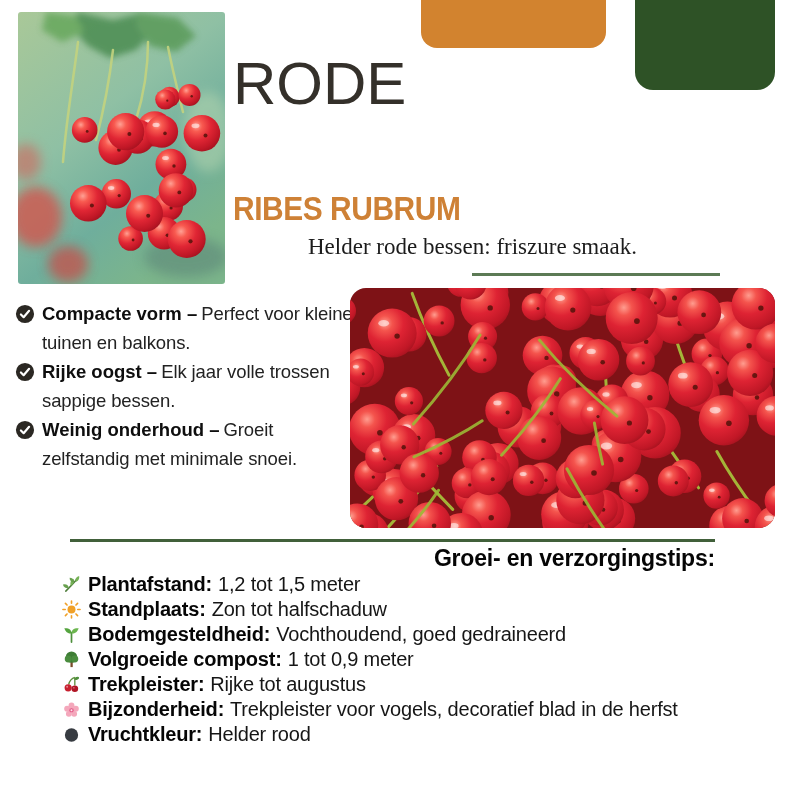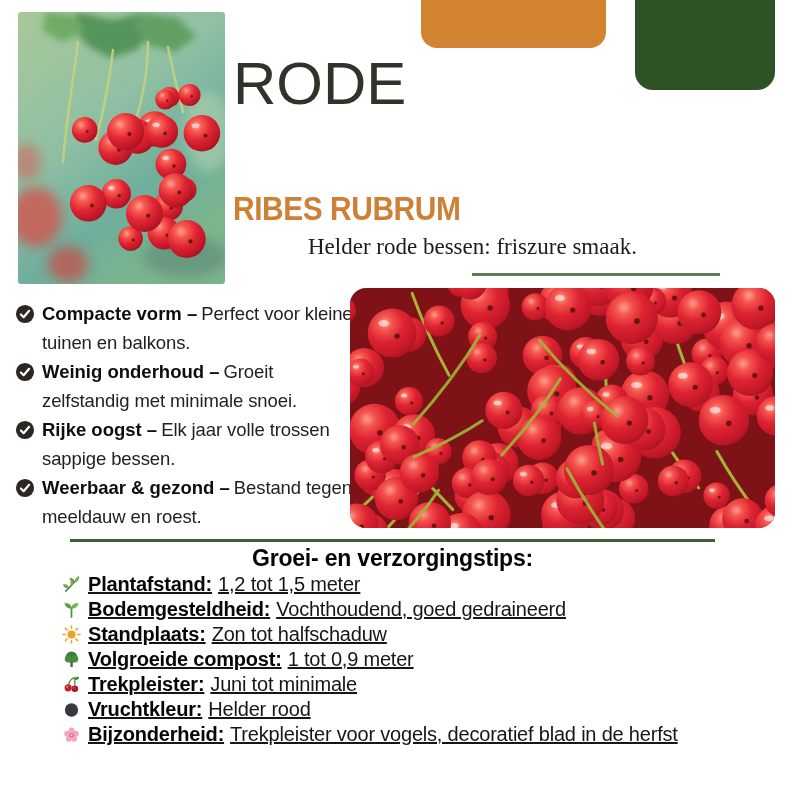--- a/index.html
+++ b/index.html
@@ -177,7 +177,7 @@
           <path d="M6.5 11.5 L9.5 14.5 L15.5 7.5" stroke="#fff" stroke-width="2.4" fill="none" stroke-linecap="round" stroke-linejoin="round"></path>
         </svg>
     </span>
-    <p class="txt"><b>Weinig onderhoud –</b><span>Groeit zelfstandig met minimale snoei.</span></p>
+    <p class="txt"><b>Rijke oogst –</b><span>Elk jaar volle trossen sappige bessen.</span></p>
   </div>
   <div class="feat">
     <span class="badge">
@@ -186,7 +186,7 @@
           <path d="M6.5 11.5 L9.5 14.5 L15.5 7.5" stroke="#fff" stroke-width="2.4" fill="none" stroke-linecap="round" stroke-linejoin="round"></path>
         </svg>
     </span>
-    <p class="txt"><b>Rijke oogst –</b><span>Elk jaar volle trossen sappige bessen.</span></p>
+    <p class="txt"><b>Weinig onderhoud –</b><span>Groeit zelfstandig met minimale snoei.</span></p>
   </div>
   <div class="feat">
     <span class="badge">

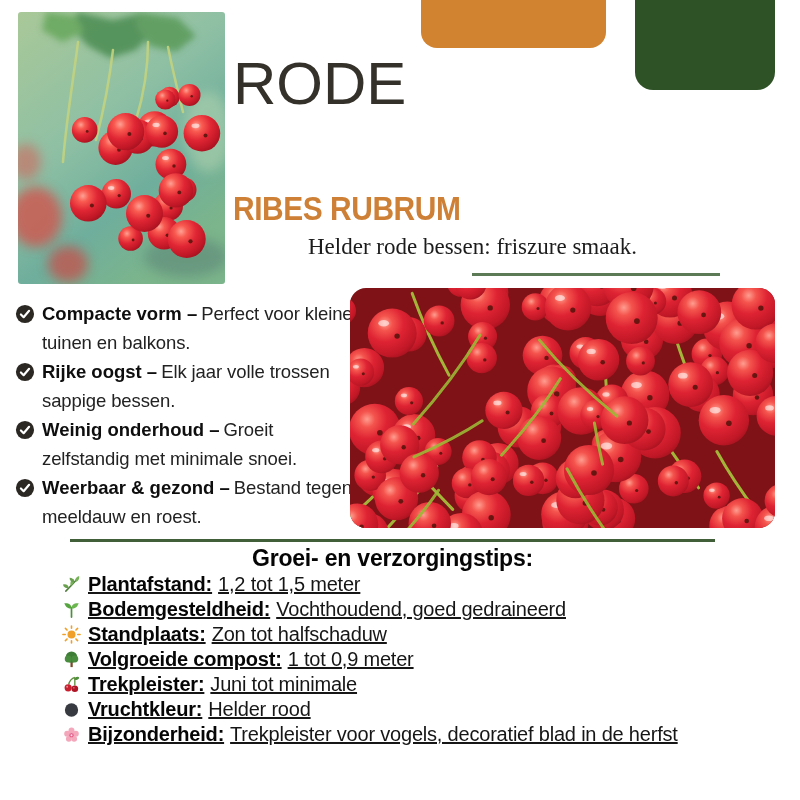--- a/index.html
+++ b/index.html
@@ -187,15 +187,6 @@
         </svg>
     </span>
     <p class="txt"><b>Weinig onderhoud –</b><span>Groeit zelfstandig met minimale snoei.</span></p>
-  </div>
-  <div class="feat">
-    <span class="badge">
-      <svg viewBox="0 0 22 22">
-          <circle cx="11" cy="11" r="10" fill="#2b2823"></circle>
-          <path d="M6.5 11.5 L9.5 14.5 L15.5 7.5" stroke="#fff" stroke-width="2.4" fill="none" stroke-linecap="round" stroke-linejoin="round"></path>
-        </svg>
-    </span>
-    <p class="txt"><b>Weerbaar &amp; gezond –</b><span>Bestand tegen meeldauw en roest.</span></p>
   </div>
 </div>
 

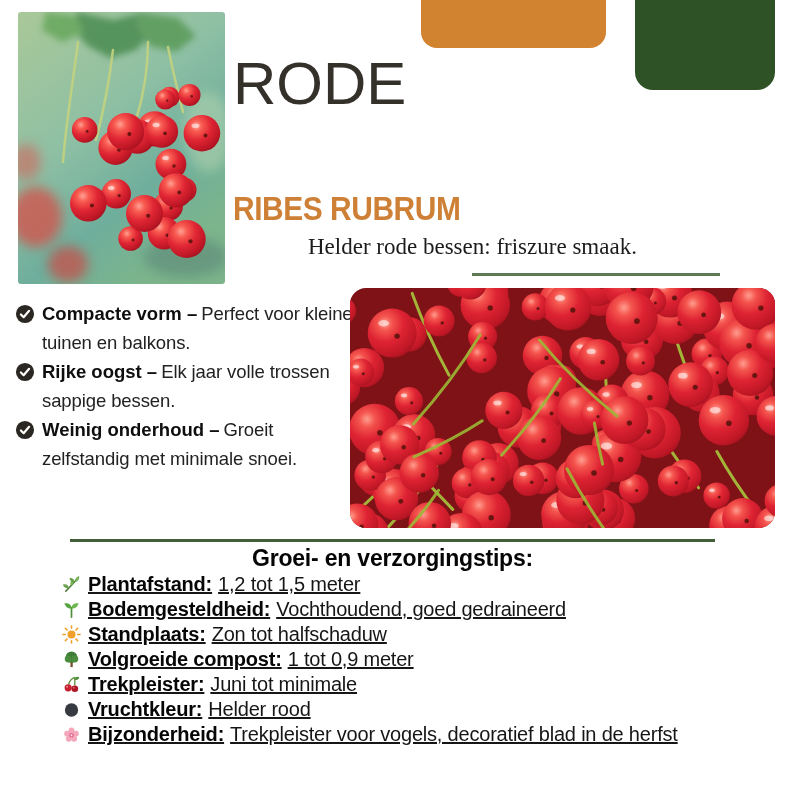--- a/index.html
+++ b/index.html
@@ -41,7 +41,7 @@
 
   
   .tips-divider{position:absolute;left:70px;top:539px;width:645px;height:3px;background:#41603a;}
-  .tips-heading{position:absolute;left:70px;top:545px;width:645px;text-align:center;
+  .tips-heading{position:absolute;left:70px;top:545px;width:645px;text-align:right;
                 font-size:23px;font-weight:700;color:#050505;letter-spacing:-0.2px;}
   .tips{position:absolute;left:62px;top:572px;width:640px;font-size:20px;line-height:25px;
         color:#161616;letter-spacing:-0.2px;}

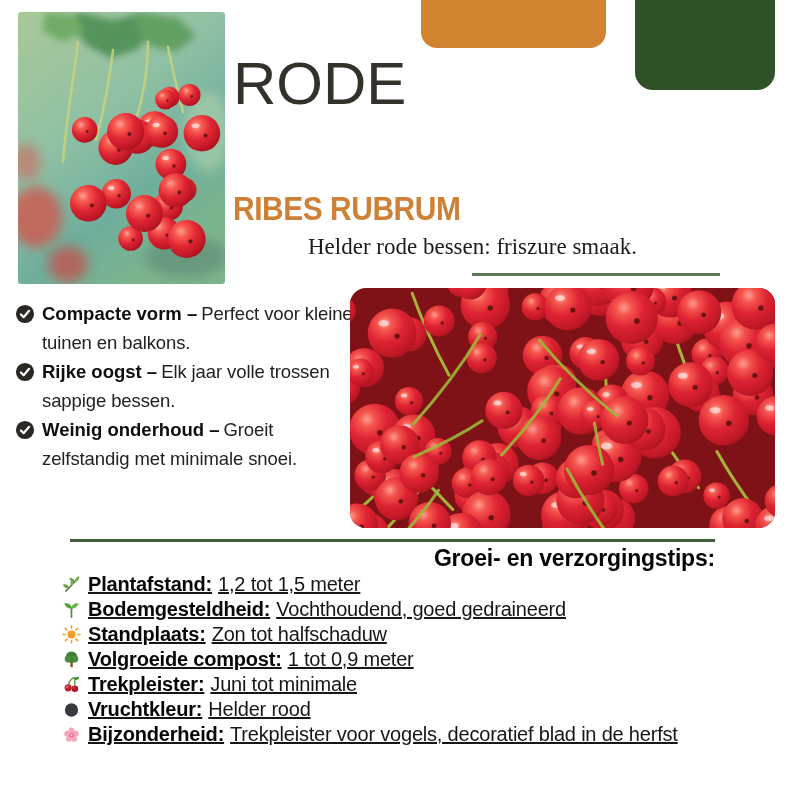--- a/index.html
+++ b/index.html
@@ -46,7 +46,7 @@
   .tips{position:absolute;left:62px;top:572px;width:640px;font-size:20px;line-height:25px;
         color:#161616;letter-spacing:-0.2px;}
   .tip{margin:0;}
-  .tip.nw{white-space:nowrap;text-decoration:underline;}
+  .tip.nw{white-space:nowrap;}
   .tip b{font-weight:700;color:#060606;margin-right:6px;}
   .ticon{display:inline-block;width:19px;height:19px;margin-right:7px;vertical-align:-3px;}
   .ticon svg{display:block;width:100%;height:100%;}

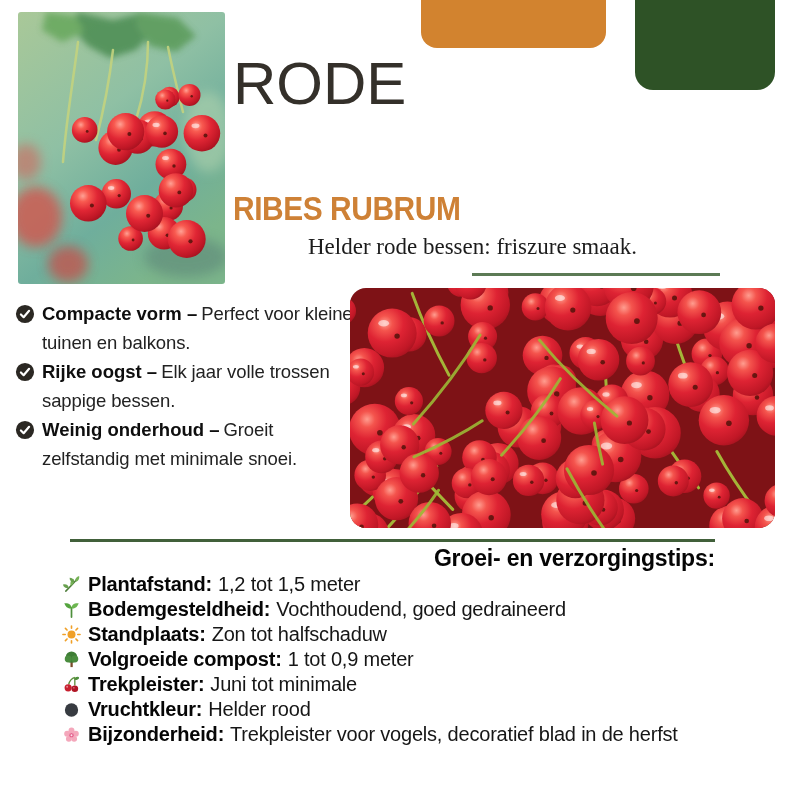--- a/index.html
+++ b/index.html
@@ -496,13 +496,6 @@
   </div>
   <div class="tip nw">
     <span class="ticon"><svg viewBox="0 0 20 20">
-          <path d="M10 18 C10 13 10 11 10 8" stroke="#4e8f3c" stroke-width="1.8" fill="none" stroke-linecap="round"></path>
-          <path d="M10 9 C5.5 9.5 3.5 6.5 2.5 3.5 C7 3 10 5 10 9 Z" fill="#55a43f"></path>
-          <path d="M10 9 C14.5 9.5 16.5 6.5 17.5 3.5 C13 3 10 5 10 9 Z" fill="#6cb650"></path>
-        </svg></span><b>Bodemgesteldheid:</b><span>Vochthoudend, goed gedraineerd</span>
-  </div>
-  <div class="tip nw">
-    <span class="ticon"><svg viewBox="0 0 20 20">
           <circle cx="10" cy="10" r="4.2" fill="#f0a028"></circle>
           <g stroke="#f0a028" stroke-width="1.7" stroke-linecap="round">
             <line x1="10" y1="1" x2="10" y2="3.4"></line>
@@ -518,6 +511,13 @@
   </div>
   <div class="tip nw">
     <span class="ticon"><svg viewBox="0 0 20 20">
+          <path d="M10 18 C10 13 10 11 10 8" stroke="#4e8f3c" stroke-width="1.8" fill="none" stroke-linecap="round"></path>
+          <path d="M10 9 C5.5 9.5 3.5 6.5 2.5 3.5 C7 3 10 5 10 9 Z" fill="#55a43f"></path>
+          <path d="M10 9 C14.5 9.5 16.5 6.5 17.5 3.5 C13 3 10 5 10 9 Z" fill="#6cb650"></path>
+        </svg></span><b>Bodemgesteldheid:</b><span>Vochthoudend, goed gedraineerd</span>
+  </div>
+  <div class="tip nw">
+    <span class="ticon"><svg viewBox="0 0 20 20">
           <rect x="8.9" y="11" width="2.4" height="7" fill="#7a4b2a"></rect>
           <circle cx="10" cy="7.5" r="6" fill="#3e7d35"></circle>
           <circle cx="6.5" cy="9.5" r="3.6" fill="#4a8c3e"></circle>

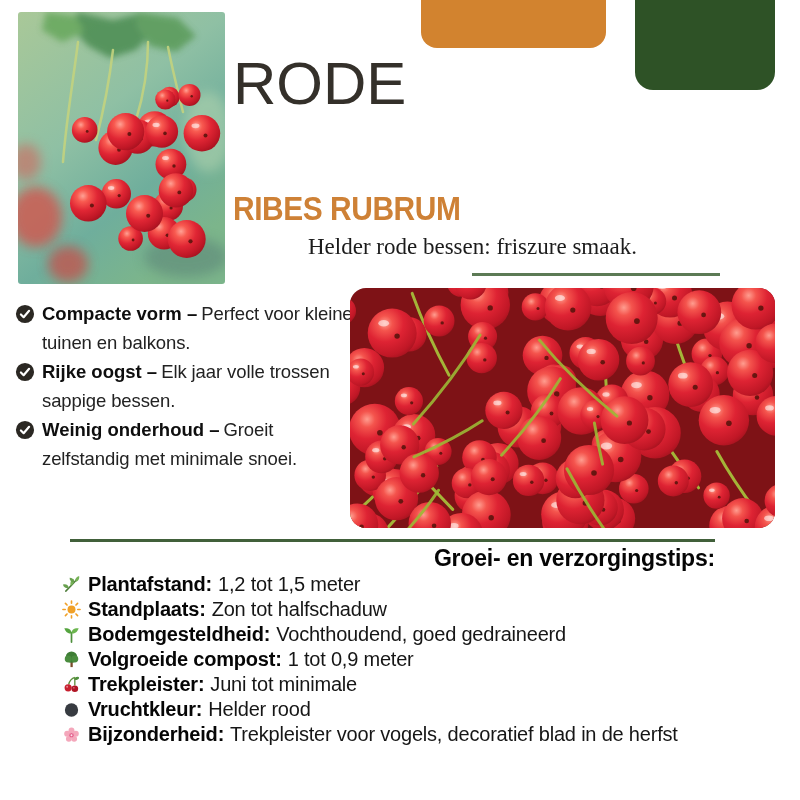--- a/index.html
+++ b/index.html
@@ -533,7 +533,7 @@
           <circle cx="13.5" cy="14.5" r="3.5" fill="#b01525"></circle>
           <circle cx="5.4" cy="12.4" r="1" fill="#fff" opacity="0.5"></circle>
           <circle cx="12.5" cy="13.4" r="0.9" fill="#fff" opacity="0.4"></circle>
-        </svg></span><b>Trekpleister:</b><span>Juni tot minimale</span>
+        </svg></span><b>Trekpleister:</b><span>Rijke tot augustus</span>
   </div>
   <div class="tip nw">
     <span class="ticon"><svg viewBox="0 0 20 20">

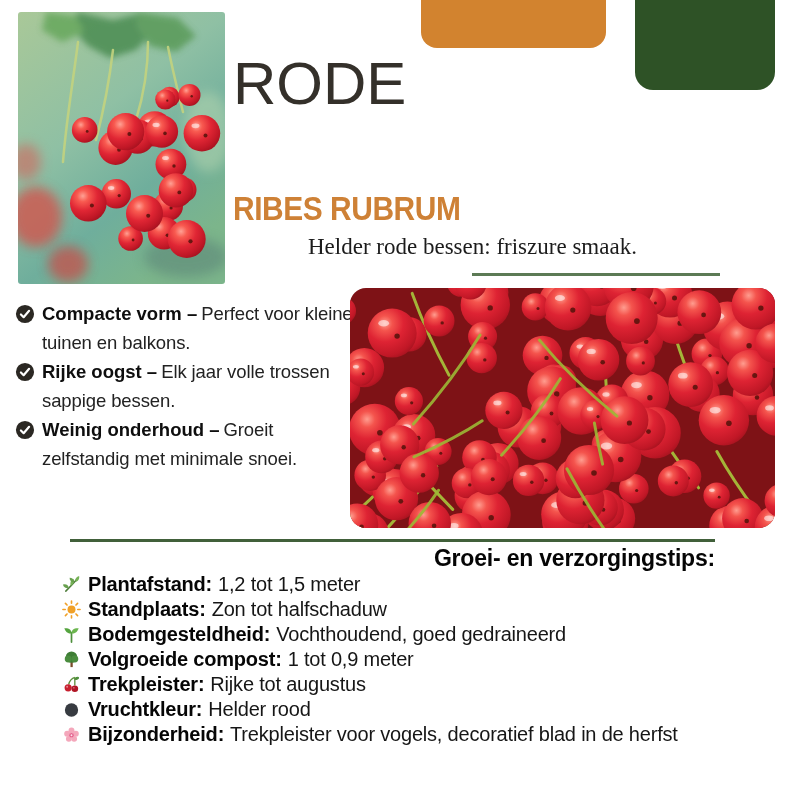--- a/index.html
+++ b/index.html
@@ -537,11 +537,6 @@
   </div>
   <div class="tip nw">
     <span class="ticon"><svg viewBox="0 0 20 20">
-          <circle cx="10" cy="10.5" r="7" fill="#373b41"></circle>
-        </svg></span><b>Vruchtkleur:</b><span>Helder rood</span>
-  </div>
-  <div class="tip nw">
-    <span class="ticon"><svg viewBox="0 0 20 20">
           <g fill="#f4a7bb">
             <circle cx="10" cy="5.8" r="3.1"></circle>
             <circle cx="14.6" cy="9.2" r="3.1"></circle>
@@ -553,6 +548,11 @@
           <circle cx="10" cy="10.8" r="1" fill="#fbe3ec"></circle>
         </svg></span><b>Bijzonderheid:</b><span>Trekpleister voor vogels, decoratief blad in de herfst</span>
   </div>
+  <div class="tip nw">
+    <span class="ticon"><svg viewBox="0 0 20 20">
+          <circle cx="10" cy="10.5" r="7" fill="#373b41"></circle>
+        </svg></span><b>Vruchtkleur:</b><span>Helder rood</span>
+  </div>
 </div>
 
 </body></html>

